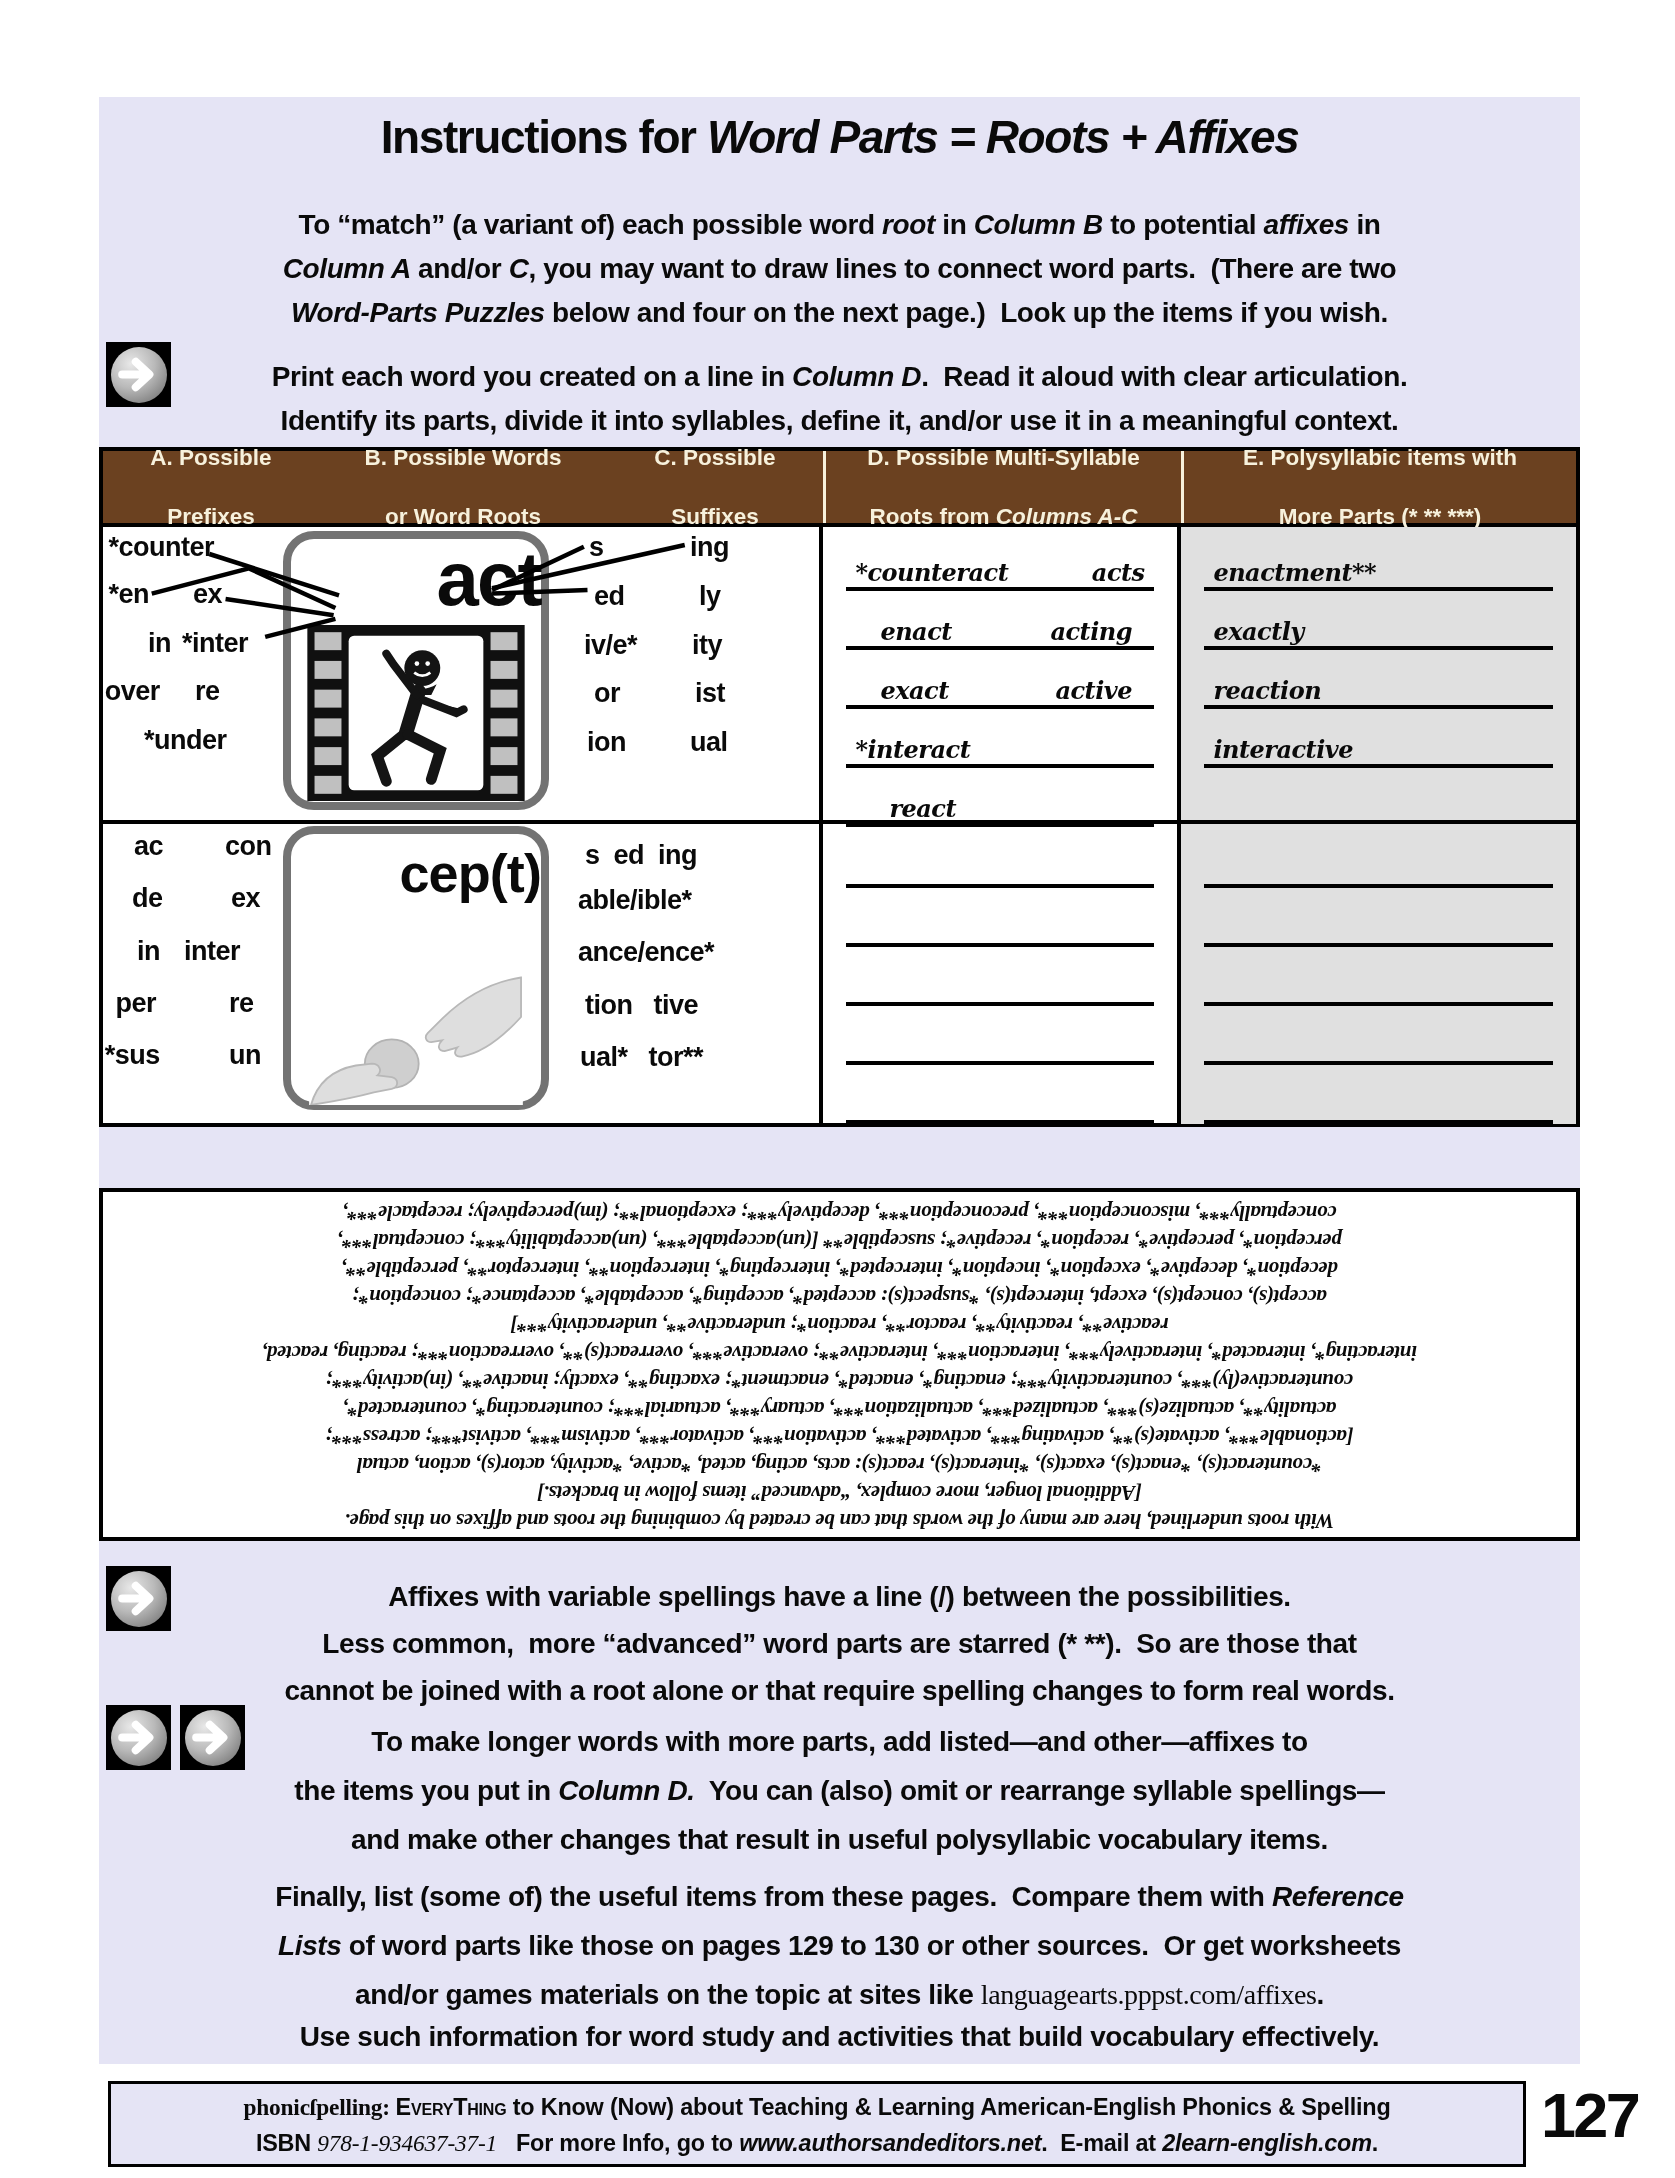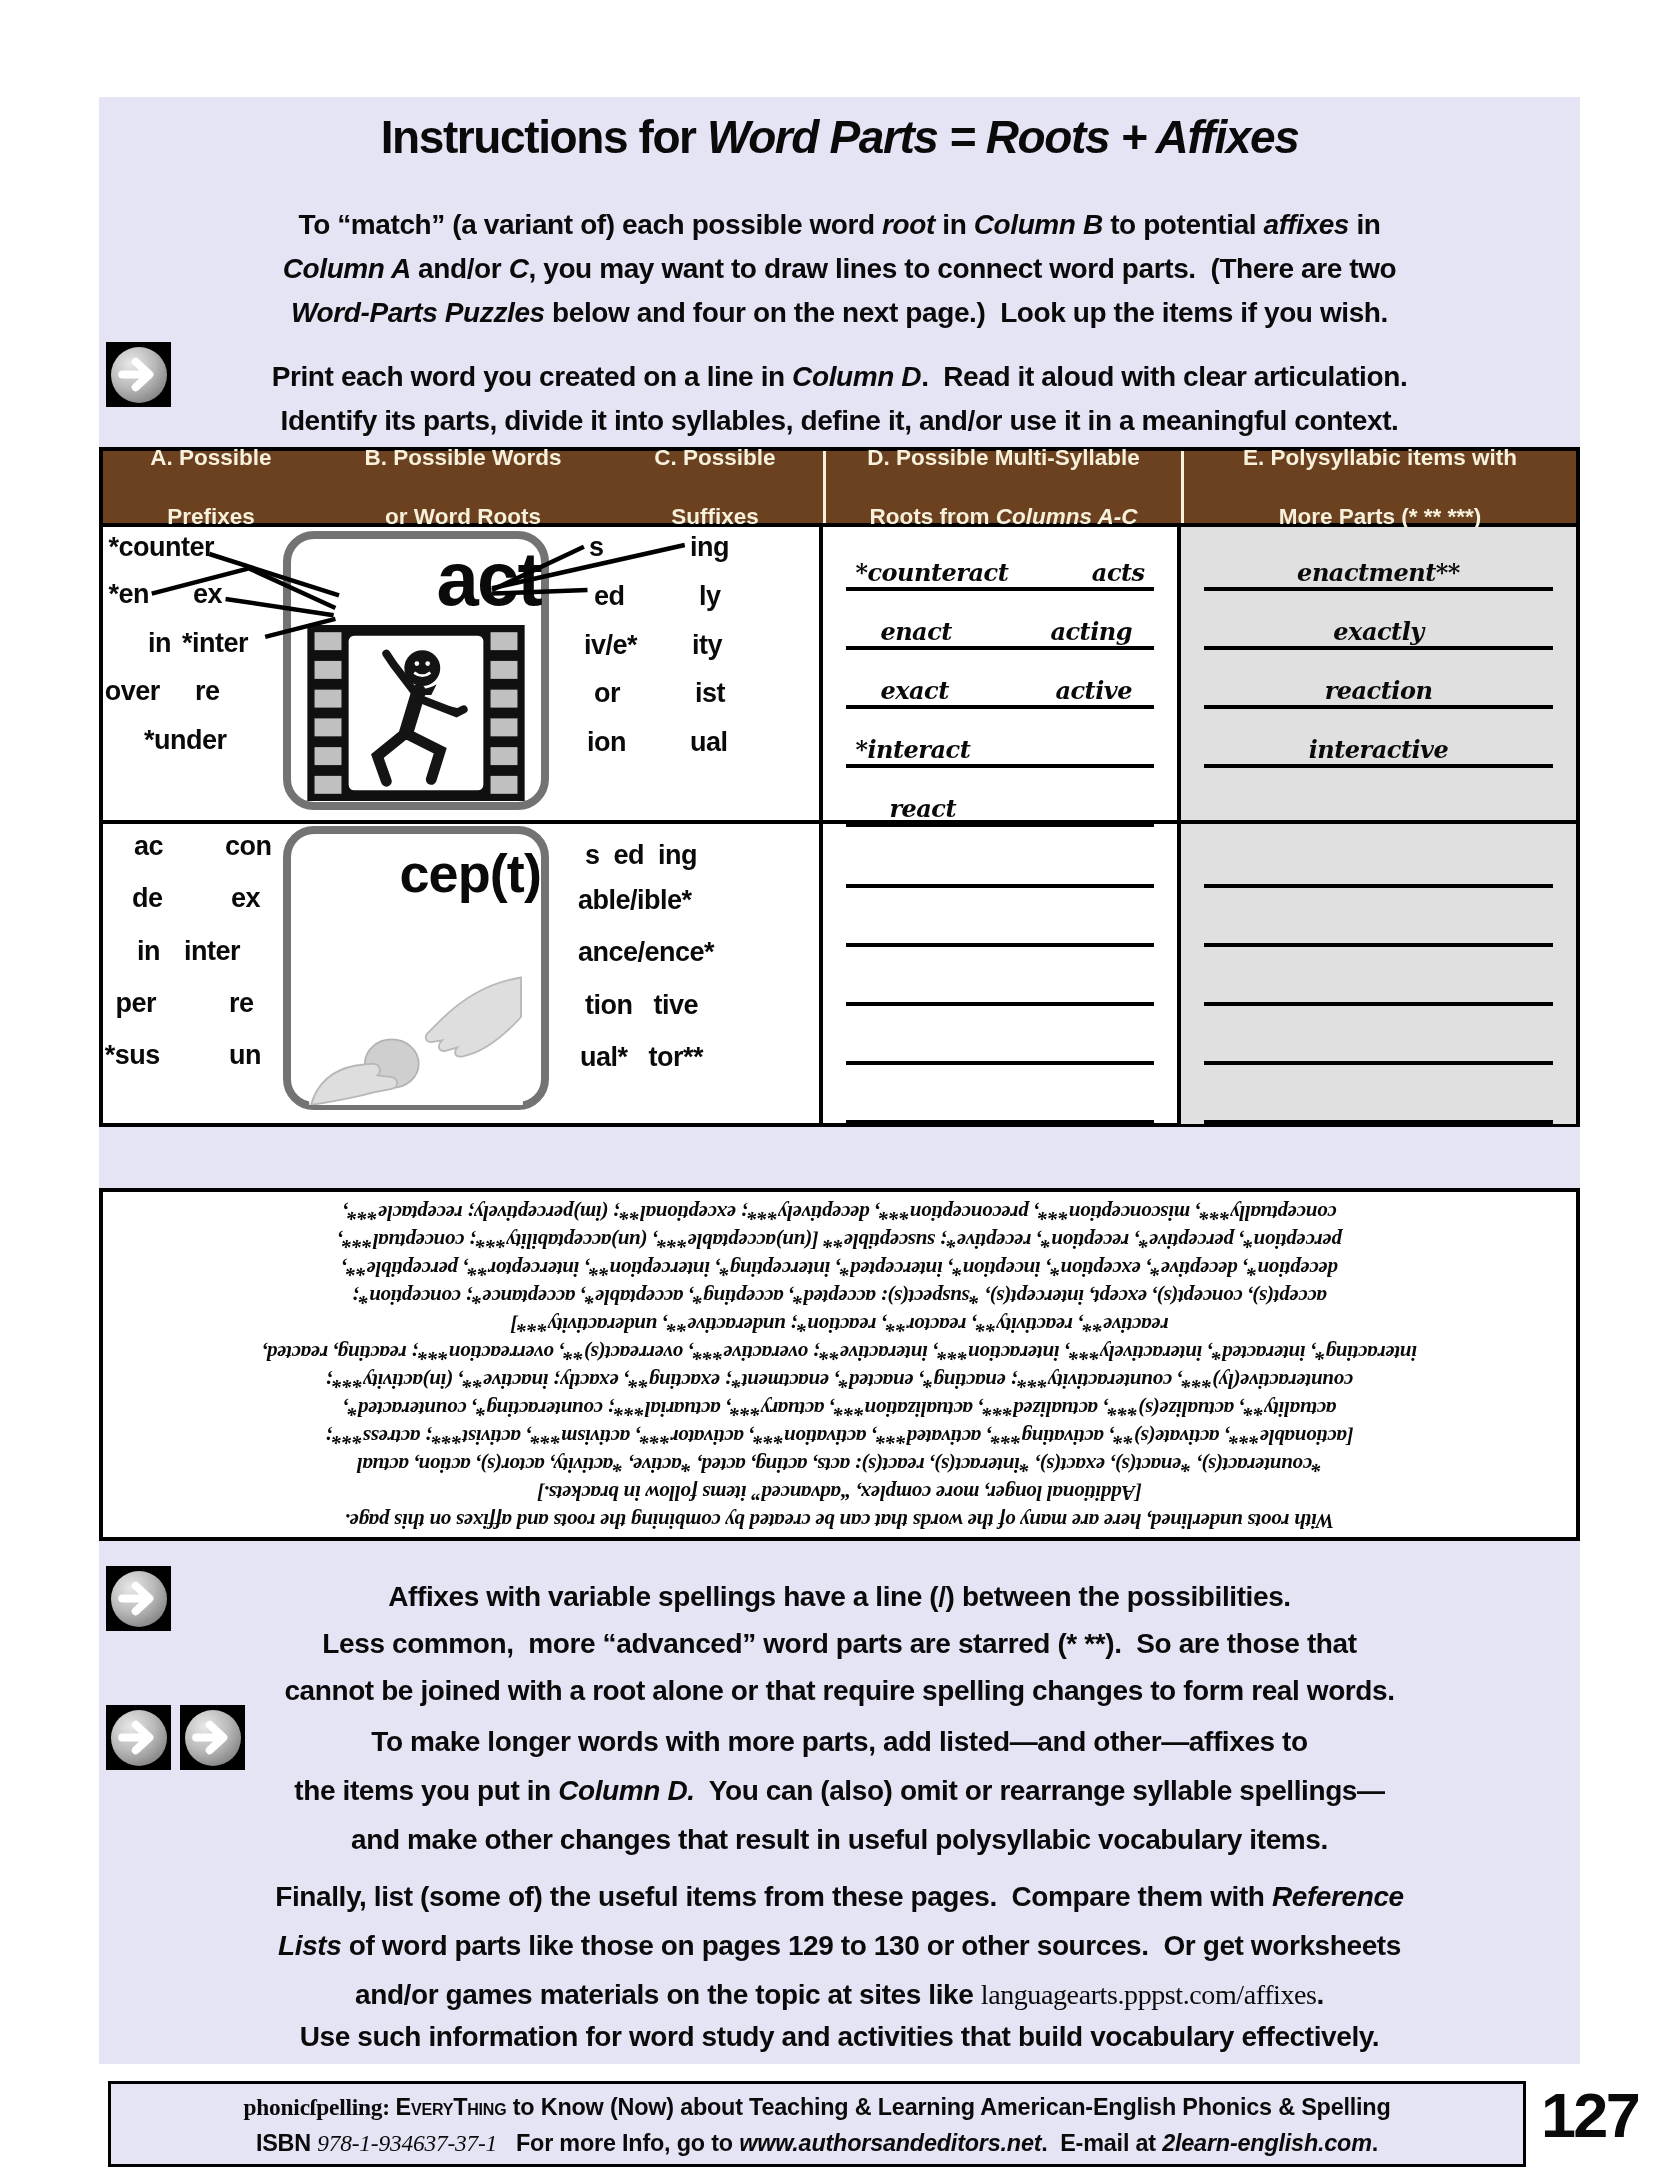--- a/index.html
+++ b/index.html
@@ -37,7 +37,7 @@
   .conn{position:absolute;left:0;top:0;z-index:3;}
   .slot,.slotE{height:55px;margin:0 23.4px;border-bottom:4.5px solid #000;display:flex;align-items:flex-end;justify-content:space-between;
     padding:0 9px;font-family:"DejaVu Serif",serif;font-style:italic;font-weight:bold;font-size:24px;letter-spacing:-0.5px;}
-  .slotE{justify-content:center;}
+  .slotE{justify-content:flex-start;}
   
   .ak-box{position:absolute;left:0;top:1091px;width:1481px;height:353px;background:#fff;border:4.5px solid #000;box-sizing:border-box;overflow:hidden;}
   .ak-rot{transform:rotate(180deg);padding:7.2px 12.6px;}

